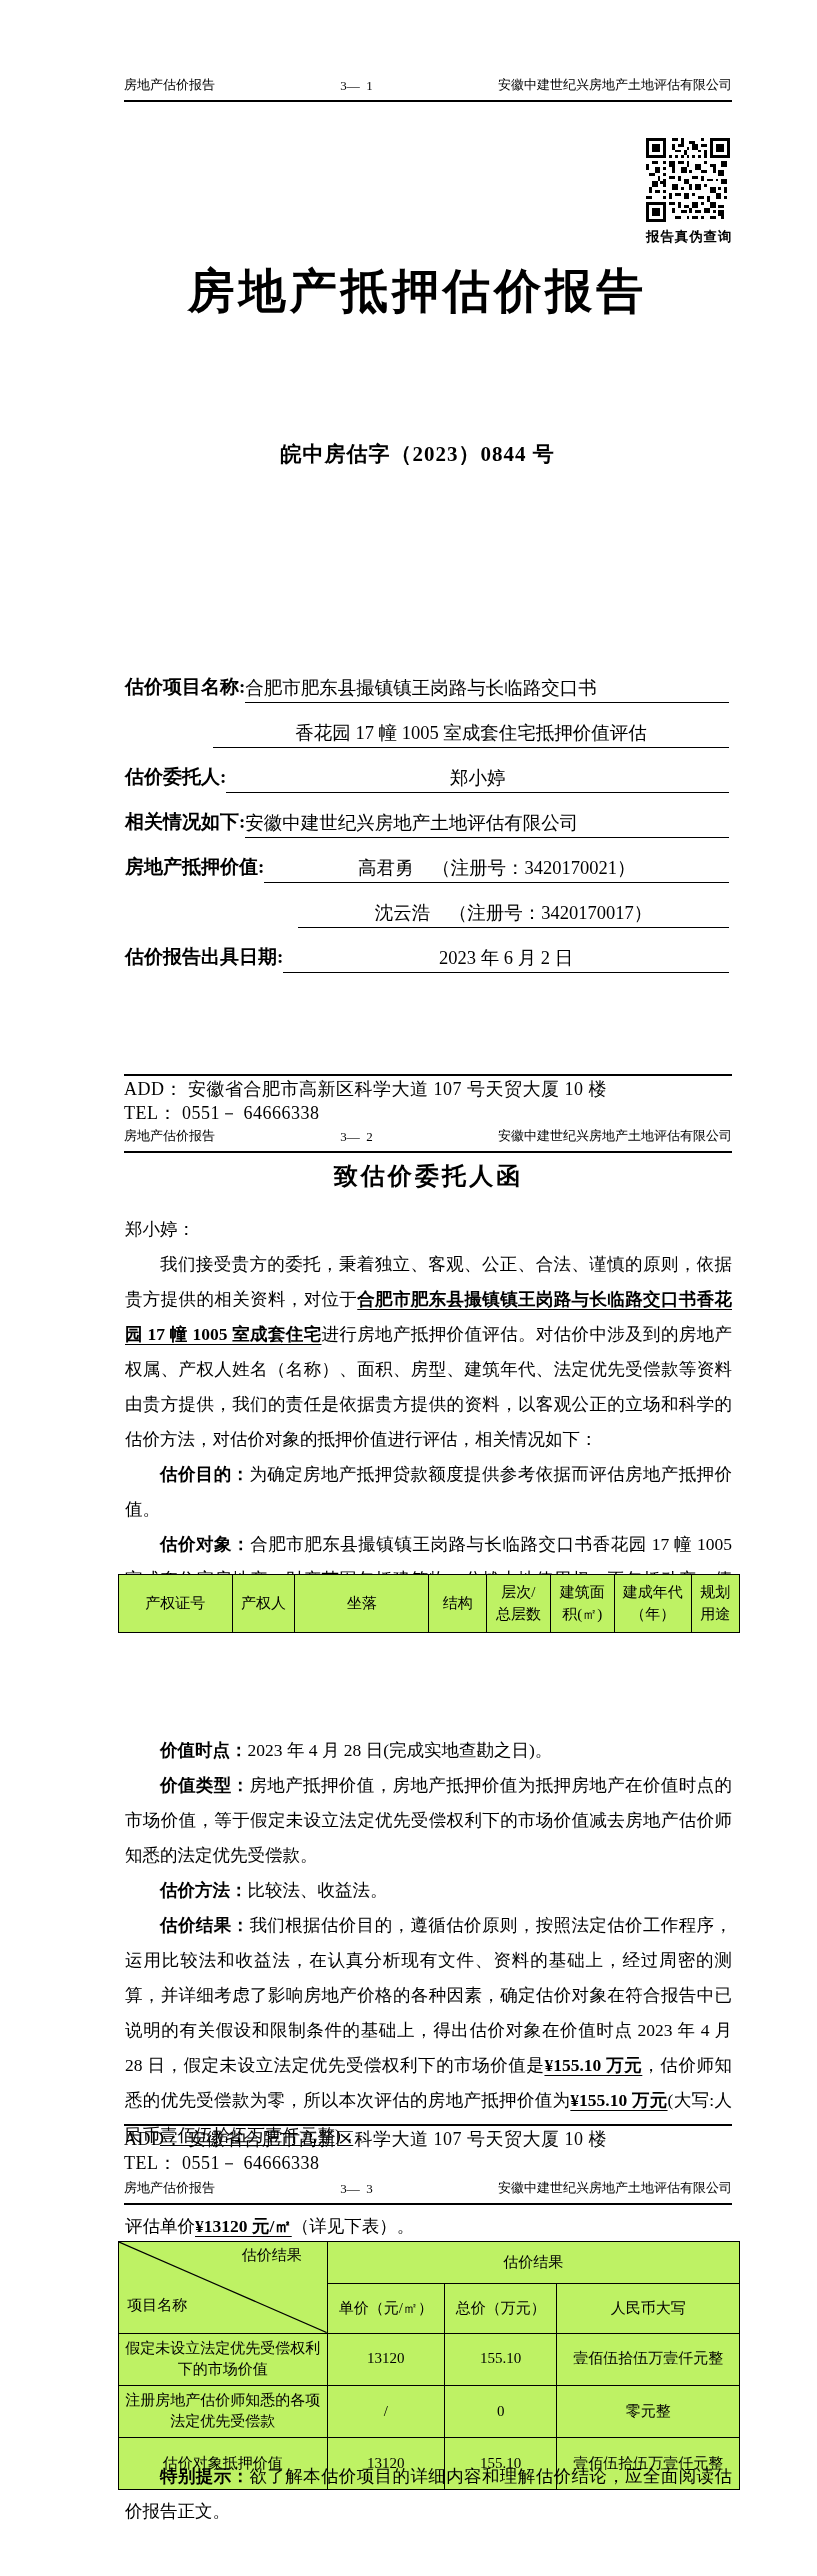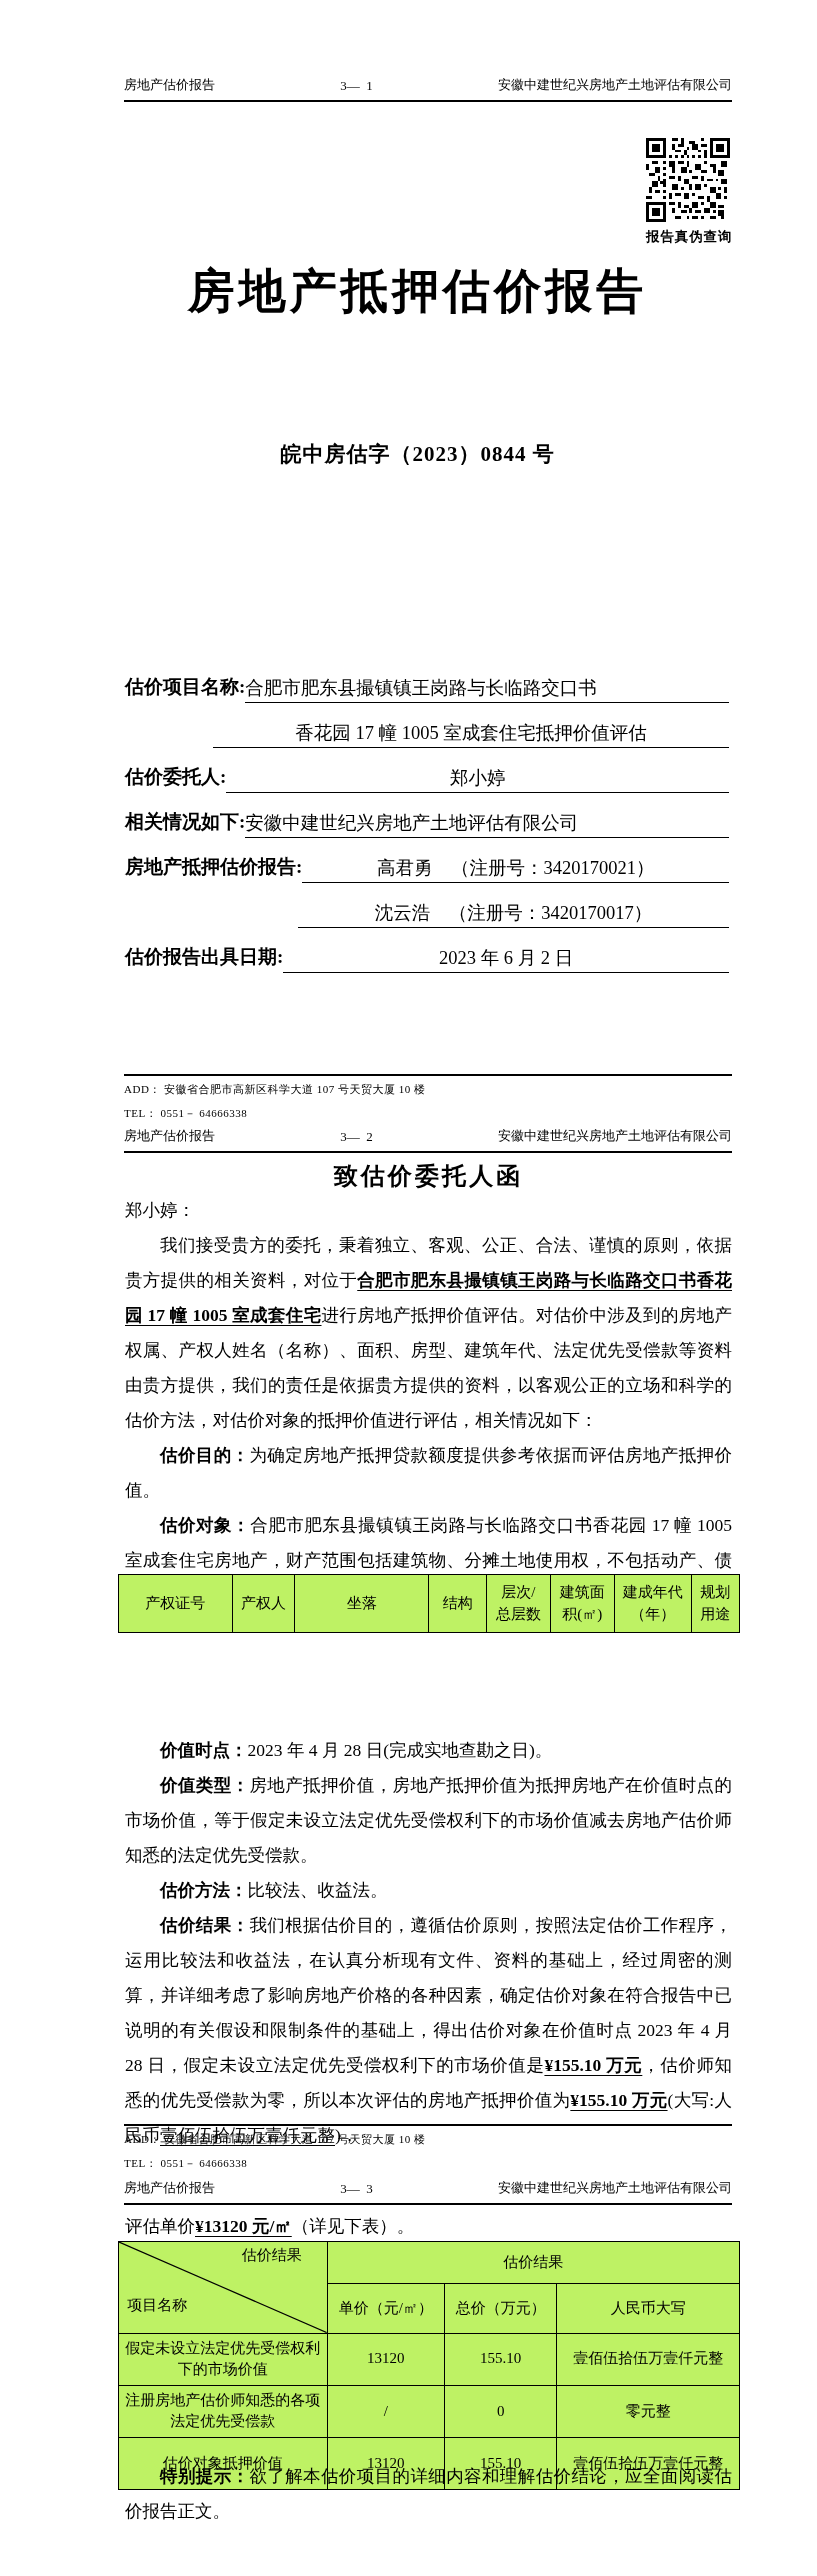--- a/index.html
+++ b/index.html
@@ -150,7 +150,7 @@
       <span class="info-value val-left">安徽中建世纪兴房地产土地评估有限公司</span>
     </div>
     <div class="info-line">
-      <span class="info-label">房地产抵押估价报告:</span>
+      <span class="info-label">房地产抵押价值:</span>
       <span class="info-value val-center">高君勇　（注册号：3420170021）</span>
     </div>
     <div class="info-line">

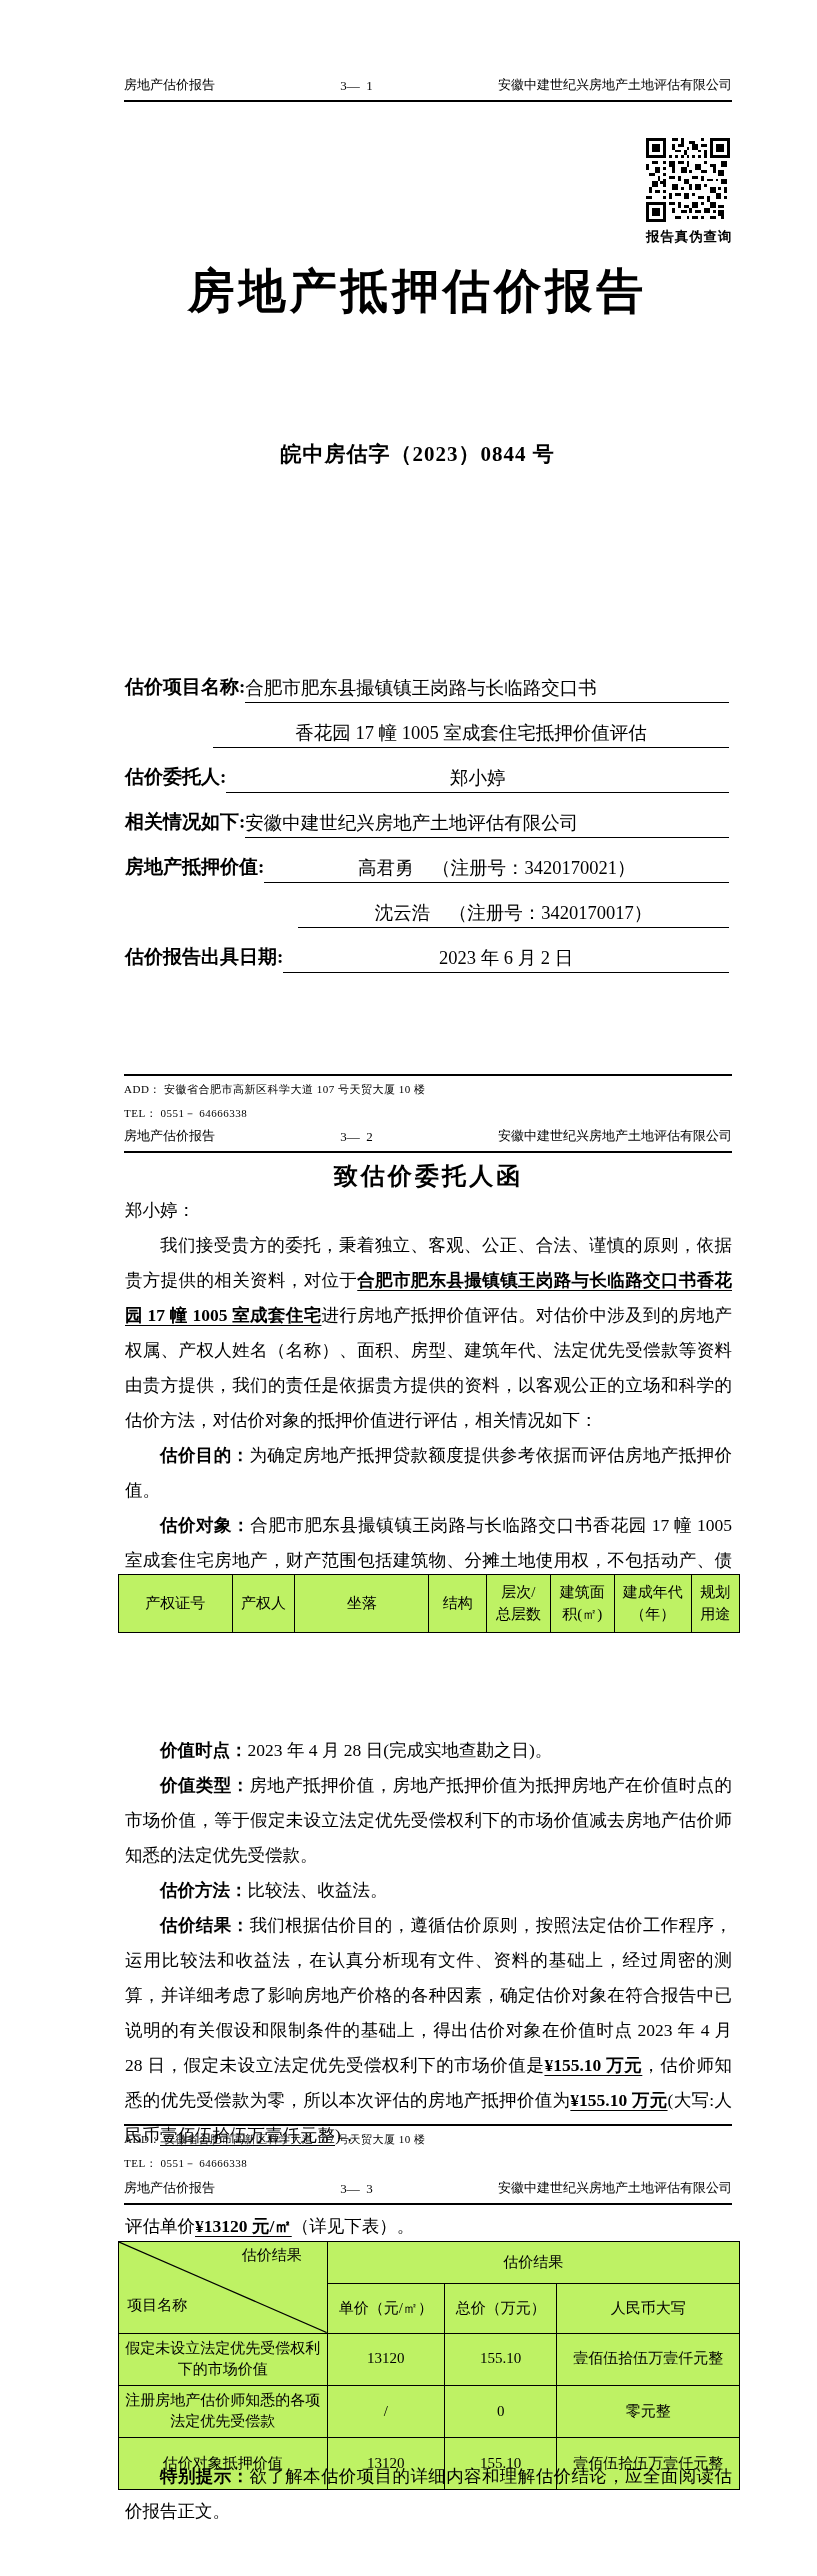--- a/index.html
+++ b/index.html
@@ -27,7 +27,7 @@
   .running-head .pageno{white-space:pre;}
   .page-footer{position:absolute;left:124px;width:608px;}
   .footer-rule{height:2.1px;background:#000;}
-  .page-footer .fline{font-size:11px;line-height:19.6px;margin-top:4.1px;letter-spacing:0.5px;}
+  .page-footer .fline{font-size:18px;line-height:19.6px;margin-top:4.1px;letter-spacing:0.5px;}
   
   .qr-block{position:absolute;left:646px;top:138px;width:84px;text-align:center;}
   .qr-block svg{display:block;width:84px;height:84px;}

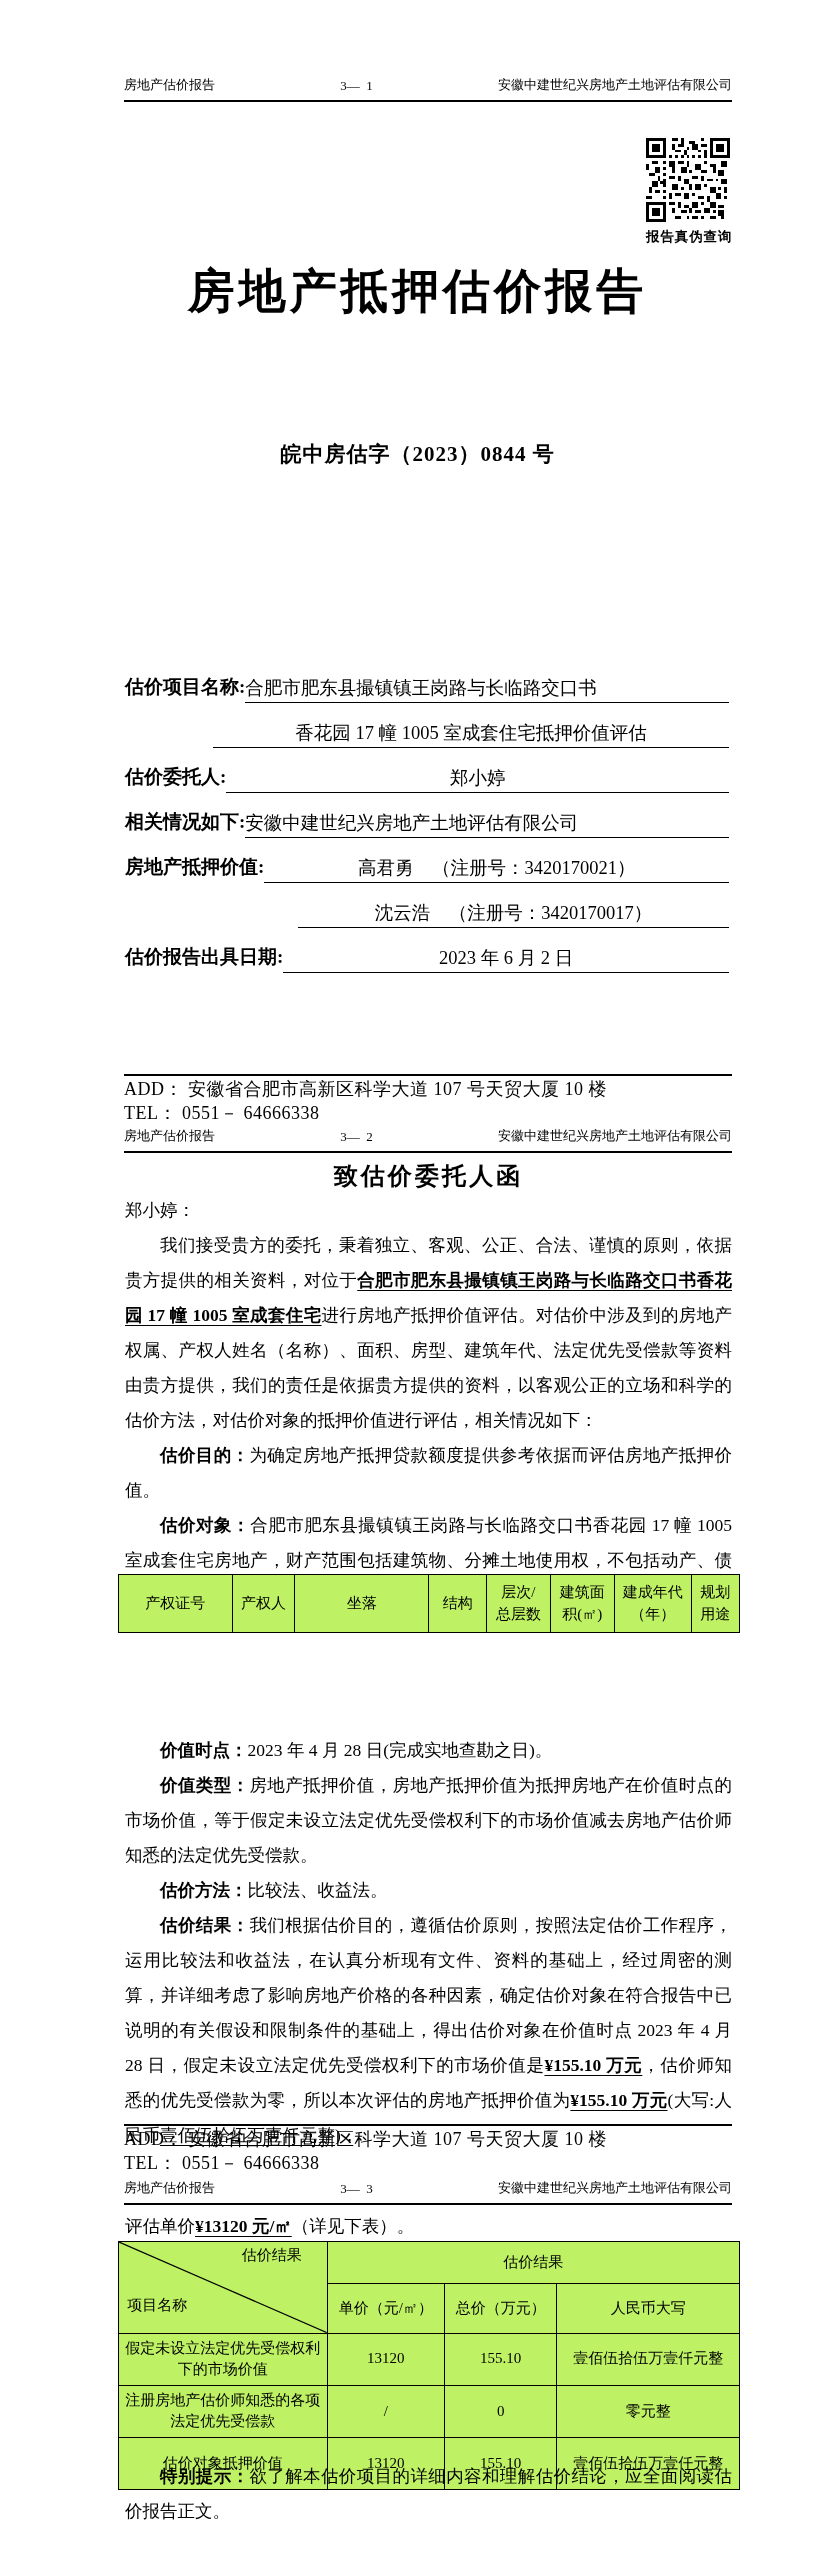--- a/index.html
+++ b/index.html
@@ -54,7 +54,7 @@
   .val-center{text-align:center;}
   
   .letter{position:absolute;left:125px;top:1160px;width:607px;font-size:17.5px;line-height:35px;text-align:justify;}
-  .letter-title{text-align:center;font-size:24px;font-weight:bold;letter-spacing:3.1px;line-height:33px;margin-bottom:0;}
+  .letter-title{text-align:center;font-size:24px;font-weight:bold;letter-spacing:3.1px;line-height:33px;margin-bottom:19px;}
   .salutation{line-height:35px;}
   .para{text-indent:35px;margin:0;}
   .letter2{position:absolute;left:125px;top:1733px;width:607px;font-size:17.5px;line-height:35px;text-align:justify;}

